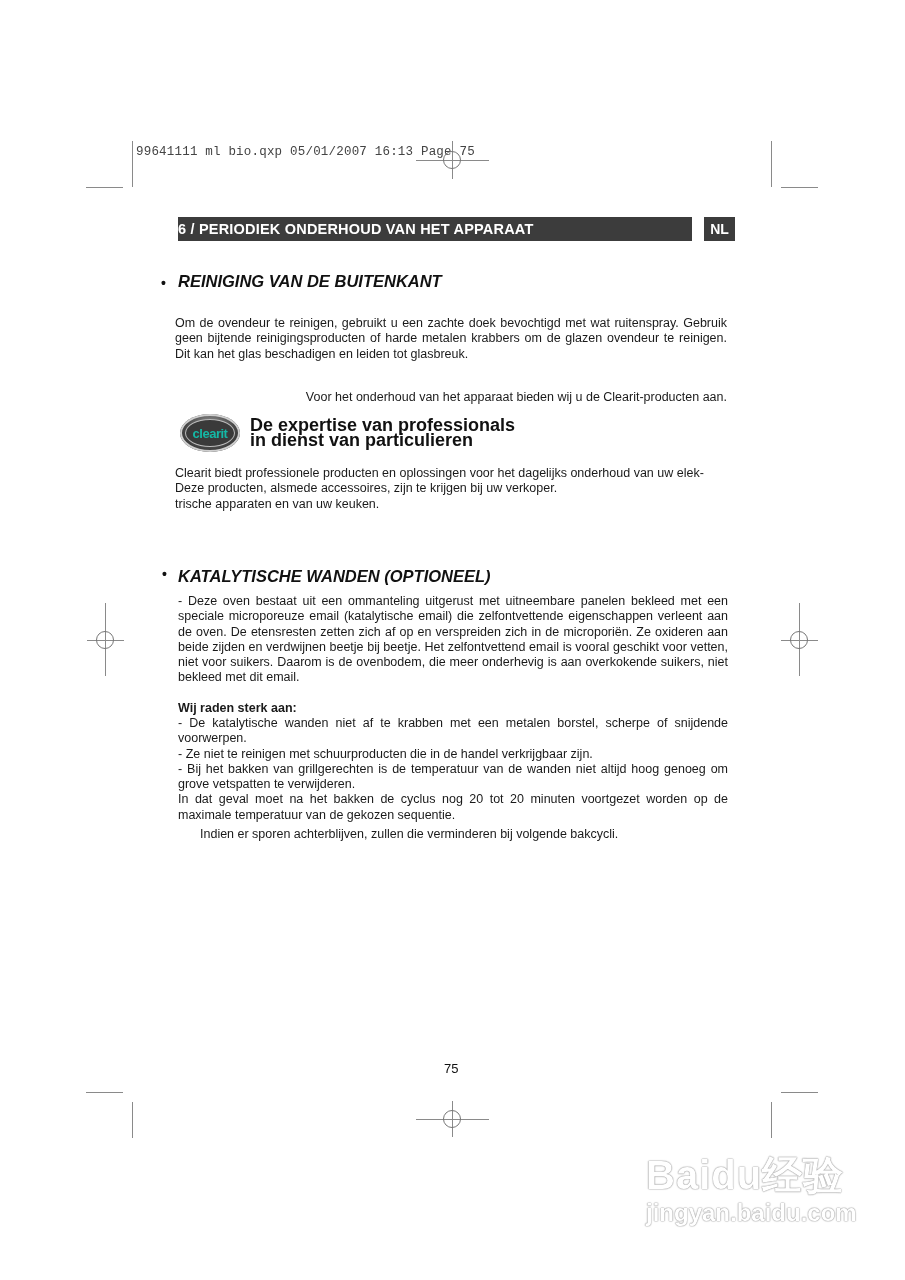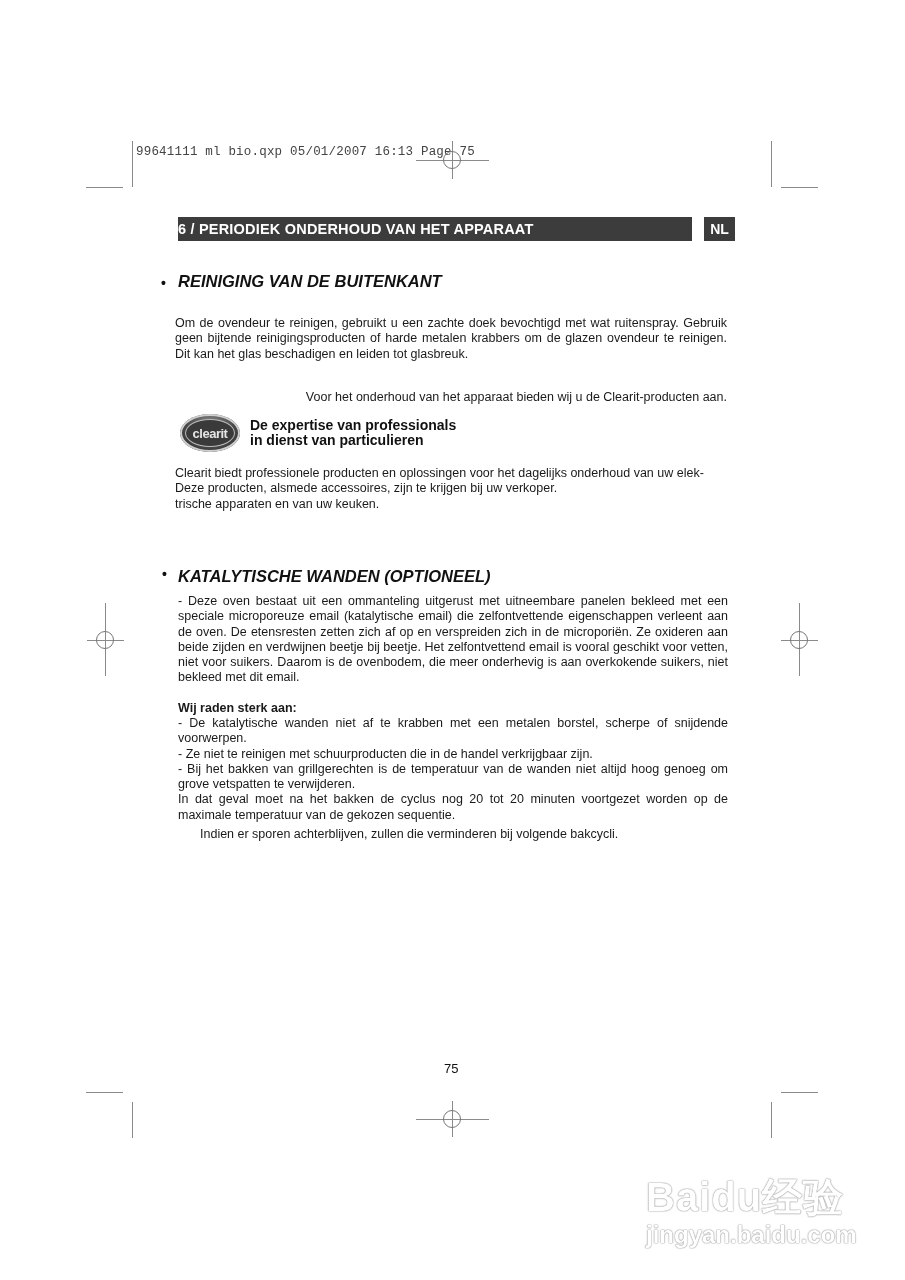--- a/index.html
+++ b/index.html
@@ -22,7 +22,7 @@
           background:radial-gradient(ellipse at 50% 35%, #9a9a9a 0%, #4a4a4a 55%, #1f1f1f 100%);
           box-shadow:0 0 0 2px #cfcfcf inset; display:flex; align-items:center; justify-content:center; }
   .logo-inner { width:48px; height:26px; border-radius:50%; background:#3a3a3a; border:1px solid #bbb;
-                color:#e5e5e5; font-size:13px; font-weight:bold; display:flex; align-items:center; justify-content:center; letter-spacing:-0.5px; }
+                color:#14b8a6; font-size:13px; font-weight:bold; display:flex; align-items:center; justify-content:center; letter-spacing:-0.5px; }
   .tagline { left:250px; top:418px; font-size:14px; font-weight:bold; line-height:15px; color:#111; }
   .page-num { left:444px; top:1061px; font-size:13px; color:#111; }
   .watermark { left:646px; top:1148px; color:#fff; text-shadow:0 0 1px #999, 0 0 1px #999, 0 0 2px #bbb;margin-top:22px; }

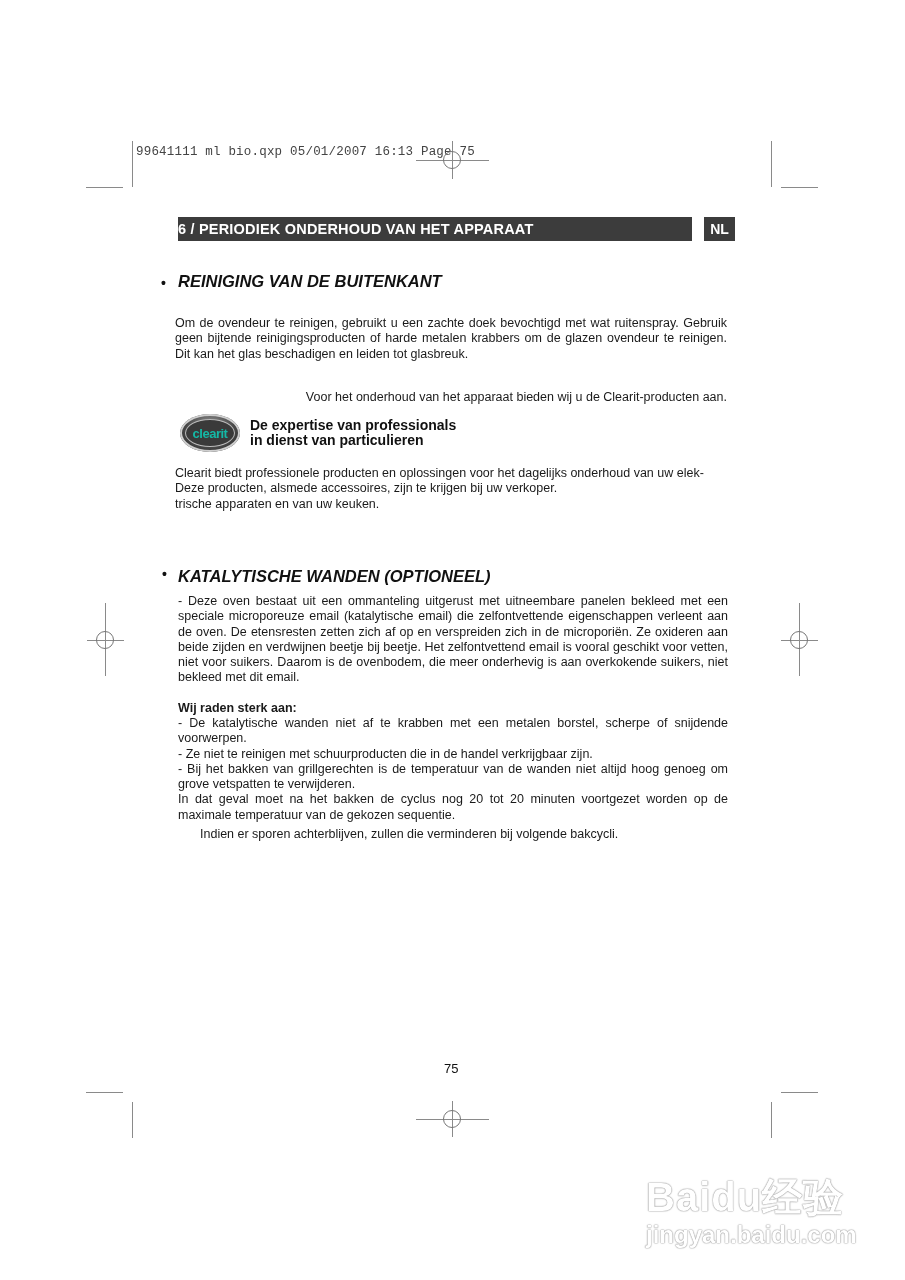--- a/index.html
+++ b/index.html
@@ -23,7 +23,7 @@
           box-shadow:0 0 0 2px #cfcfcf inset; display:flex; align-items:center; justify-content:center; }
   .logo-inner { width:48px; height:26px; border-radius:50%; background:#3a3a3a; border:1px solid #bbb;
                 color:#14b8a6; font-size:13px; font-weight:bold; display:flex; align-items:center; justify-content:center; letter-spacing:-0.5px; }
-  .tagline { left:250px; top:418px; font-size:14px; font-weight:bold; line-height:15px; color:#111; }
+  .tagline { left:250px; top:418px; font-size:18px; font-weight:bold; line-height:15px; color:#111; }
   .page-num { left:444px; top:1061px; font-size:13px; color:#111; }
   .watermark { left:646px; top:1148px; color:#fff; text-shadow:0 0 1px #999, 0 0 1px #999, 0 0 2px #bbb;margin-top:22px; }
   .wm-main { font-size:40px; font-weight:bold; letter-spacing:1px; }

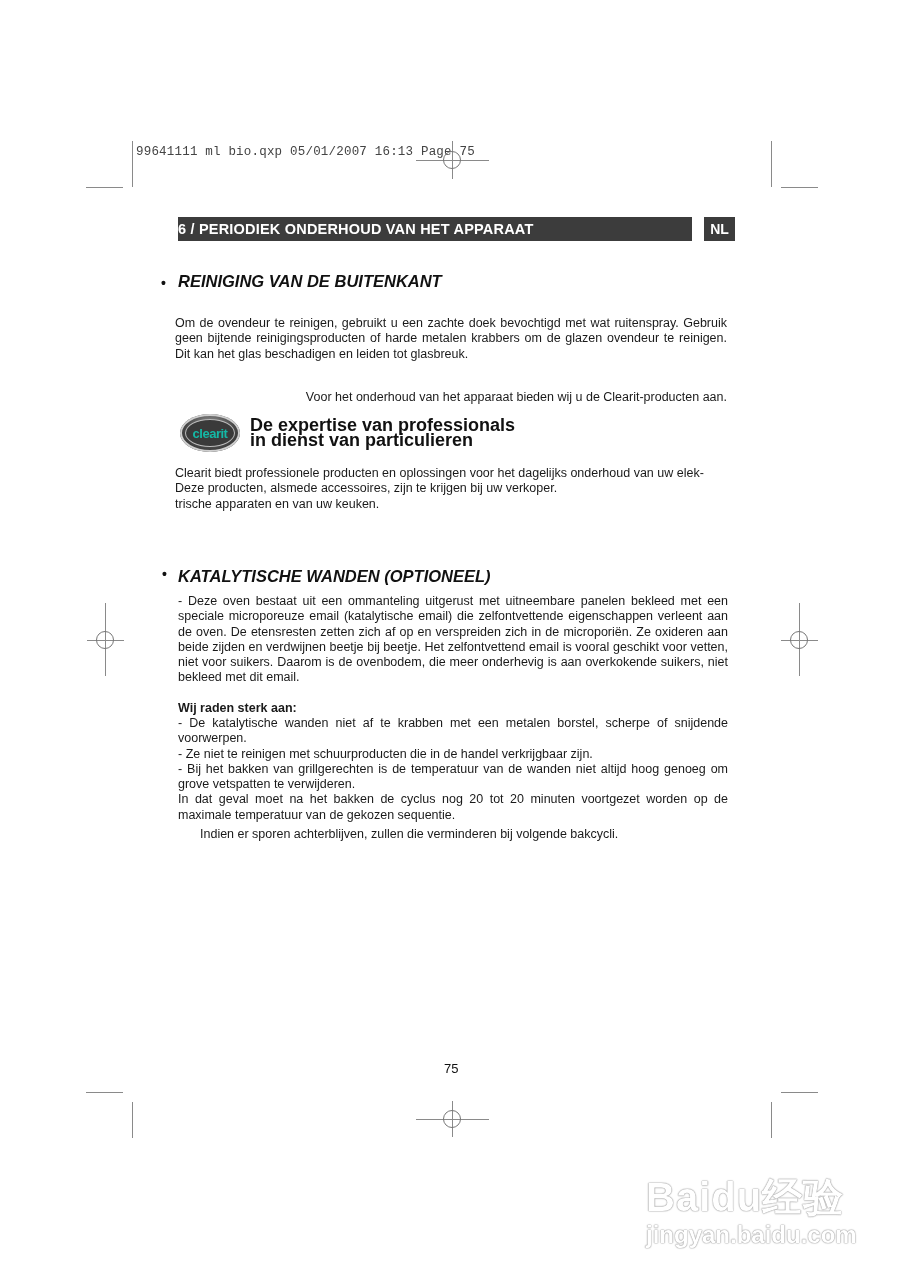--- a/index.html
+++ b/index.html
@@ -25,7 +25,7 @@
                 color:#14b8a6; font-size:13px; font-weight:bold; display:flex; align-items:center; justify-content:center; letter-spacing:-0.5px; }
   .tagline { left:250px; top:418px; font-size:18px; font-weight:bold; line-height:15px; color:#111; }
   .page-num { left:444px; top:1061px; font-size:13px; color:#111; }
-  .watermark { left:646px; top:1148px; color:#fff; text-shadow:0 0 1px #999, 0 0 1px #999, 0 0 2px #bbb;margin-top:22px; }
+  .watermark { left:646px; top:1148px; color:#fff; text-shadow:0 0 1px #999, 0 0 1px #999, 0 0 2px #bbb; }
   .wm-main { font-size:40px; font-weight:bold; letter-spacing:1px; }
   .wm-sub { font-size:24px; font-weight:bold; margin-top:-4px; }
 </style>

